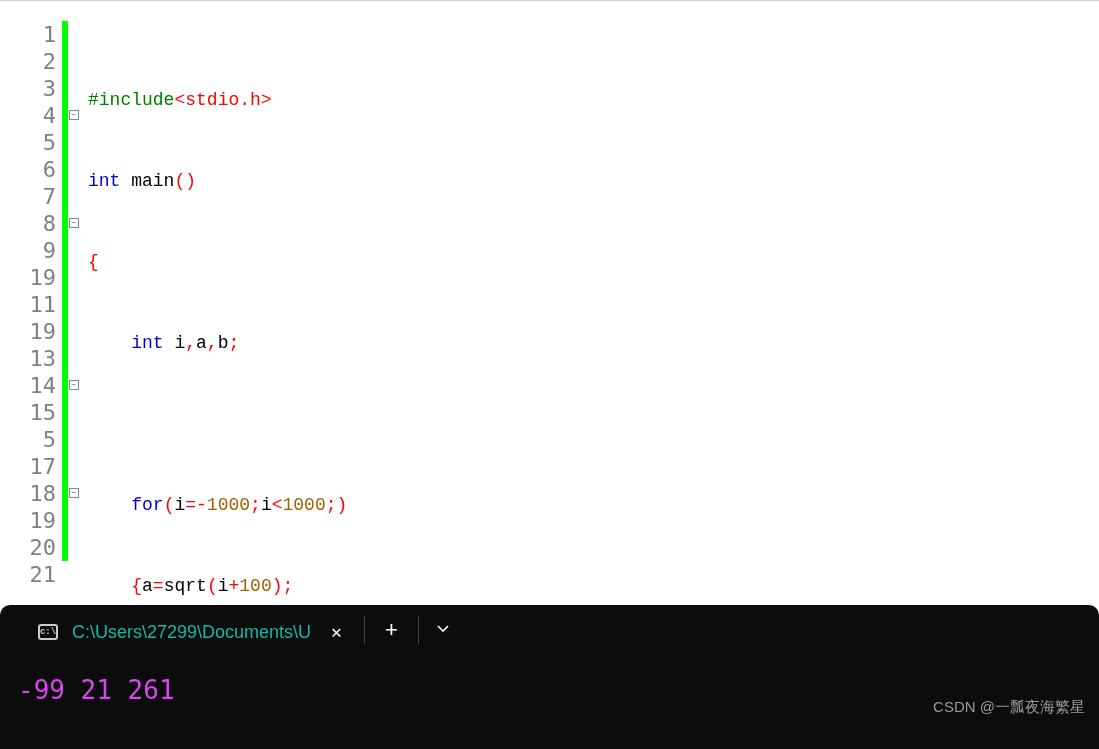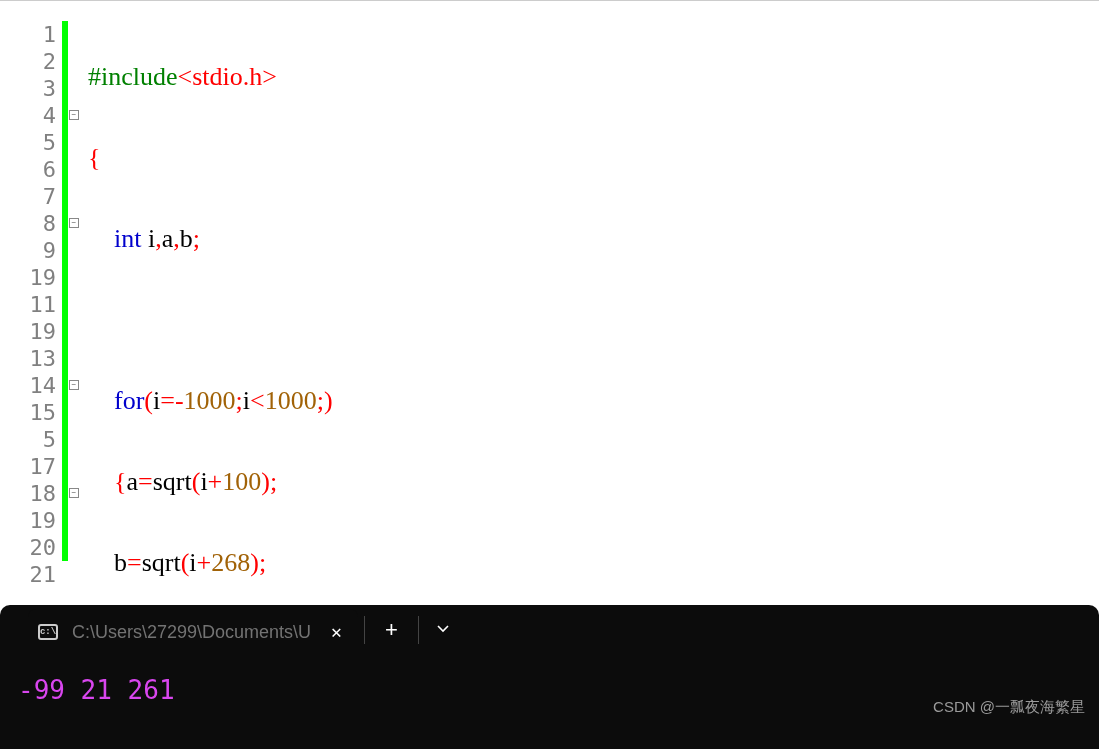--- a/index.html
+++ b/index.html
@@ -58,14 +58,13 @@
   }
   .code-area {
     flex: 1;
-    padding-top: 8px;
-    font-size: 26px;
+    padding-top: 32px;
+    font-size: 18px;
     line-height: 27px;
     white-space: pre;
     color: #000;
     position: relative;
     padding-left: 6px;
-    font-family: Liberation Serif, serif;
   }
   .code-line { height: 27px; }
   .kw-green { color: #008000; }

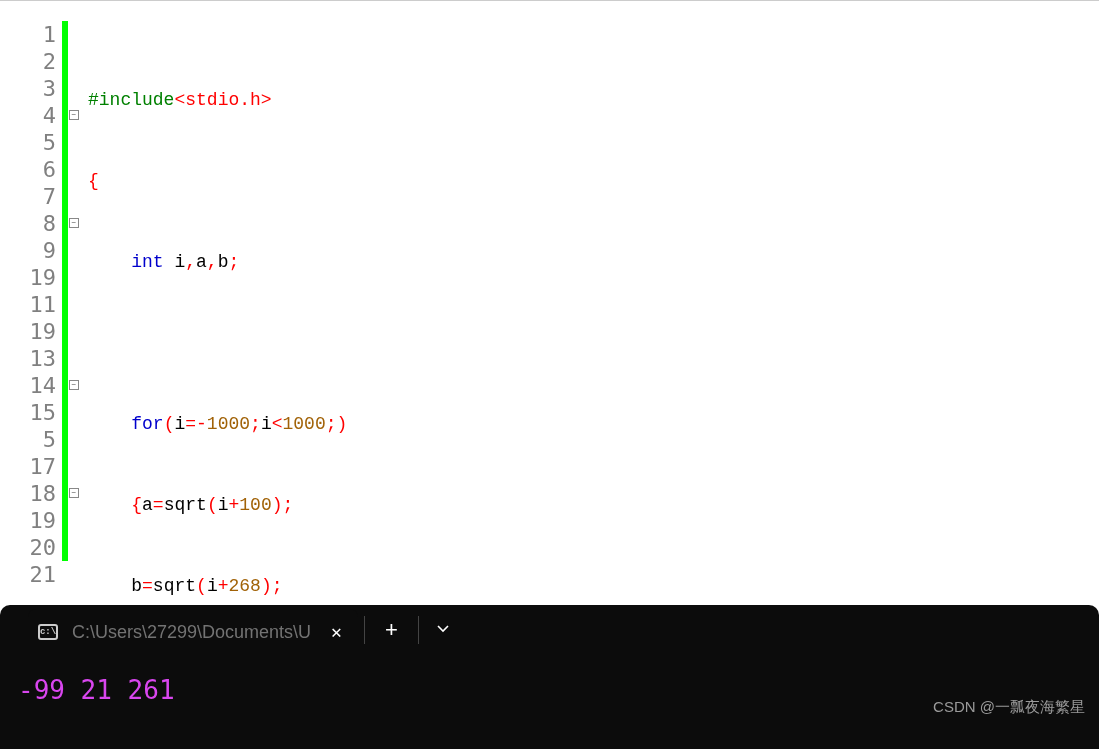--- a/index.html
+++ b/index.html
@@ -168,6 +168,7 @@
     </div>
   <div class="code-area">
     <div class="code-line"><span class="kw-green">#include</span><span class="op-red">&lt;stdio.h&gt;</span></div>
+    <div class="code-line"><span class="kw-blue">int</span><span> main</span><span class="op-red">()</span></div>
     <div class="code-line"><span class="op-red">{</span></div>
     <div class="code-line">    <span class="kw-blue">int</span><span> i</span><span class="op-red">,</span><span>a</span><span class="op-red">,</span><span>b</span><span class="op-red">;</span></div>
     <div class="code-line"></div>

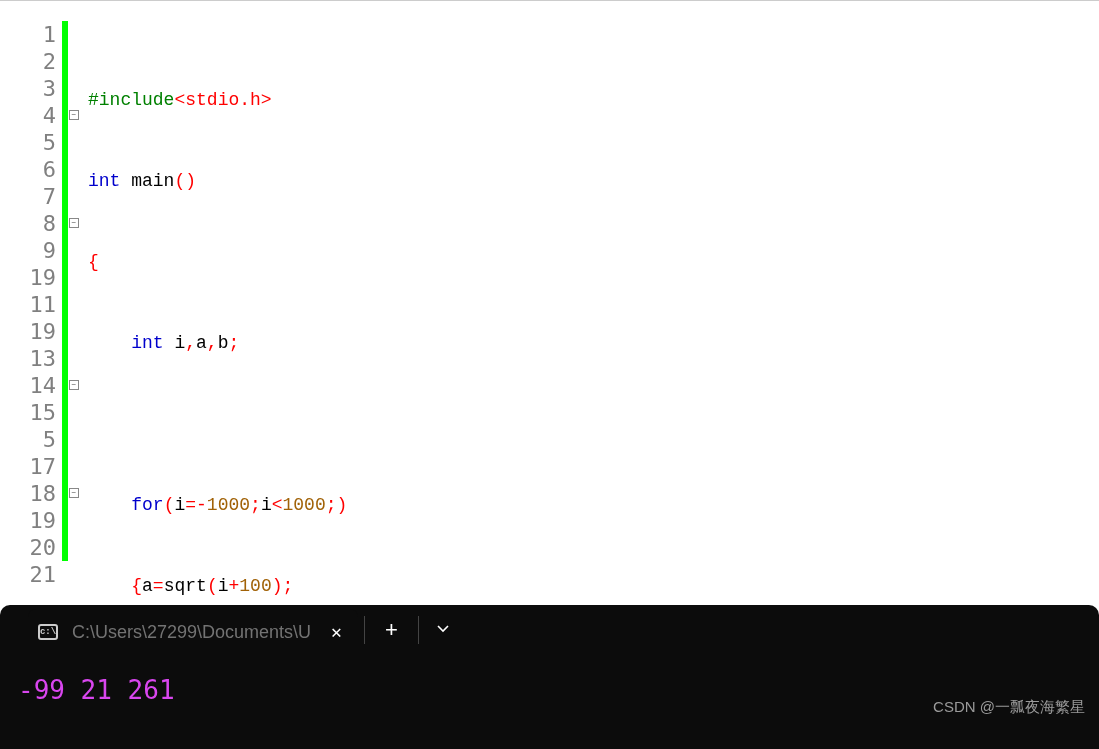--- a/index.html
+++ b/index.html
@@ -110,7 +110,7 @@
     font-size: 9px;
     font-weight: bold;
   }
-  .term-title { color: #737373; font-size: 18px; font-family: "Segoe UI", sans-serif; }
+  .term-title { color: #14b8a6; font-size: 18px; font-family: "Segoe UI", sans-serif; }
   .term-close { color: #ffffff; font-size: 18px; cursor: pointer; padding: 0 6px; }
   .term-divider { width: 1px; height: 28px; background: #444; margin: 0 6px; }
   .term-btn { color: #ffffff; font-size: 22px; padding: 0 14px; cursor: pointer; font-family: "Segoe UI", sans-serif; }

